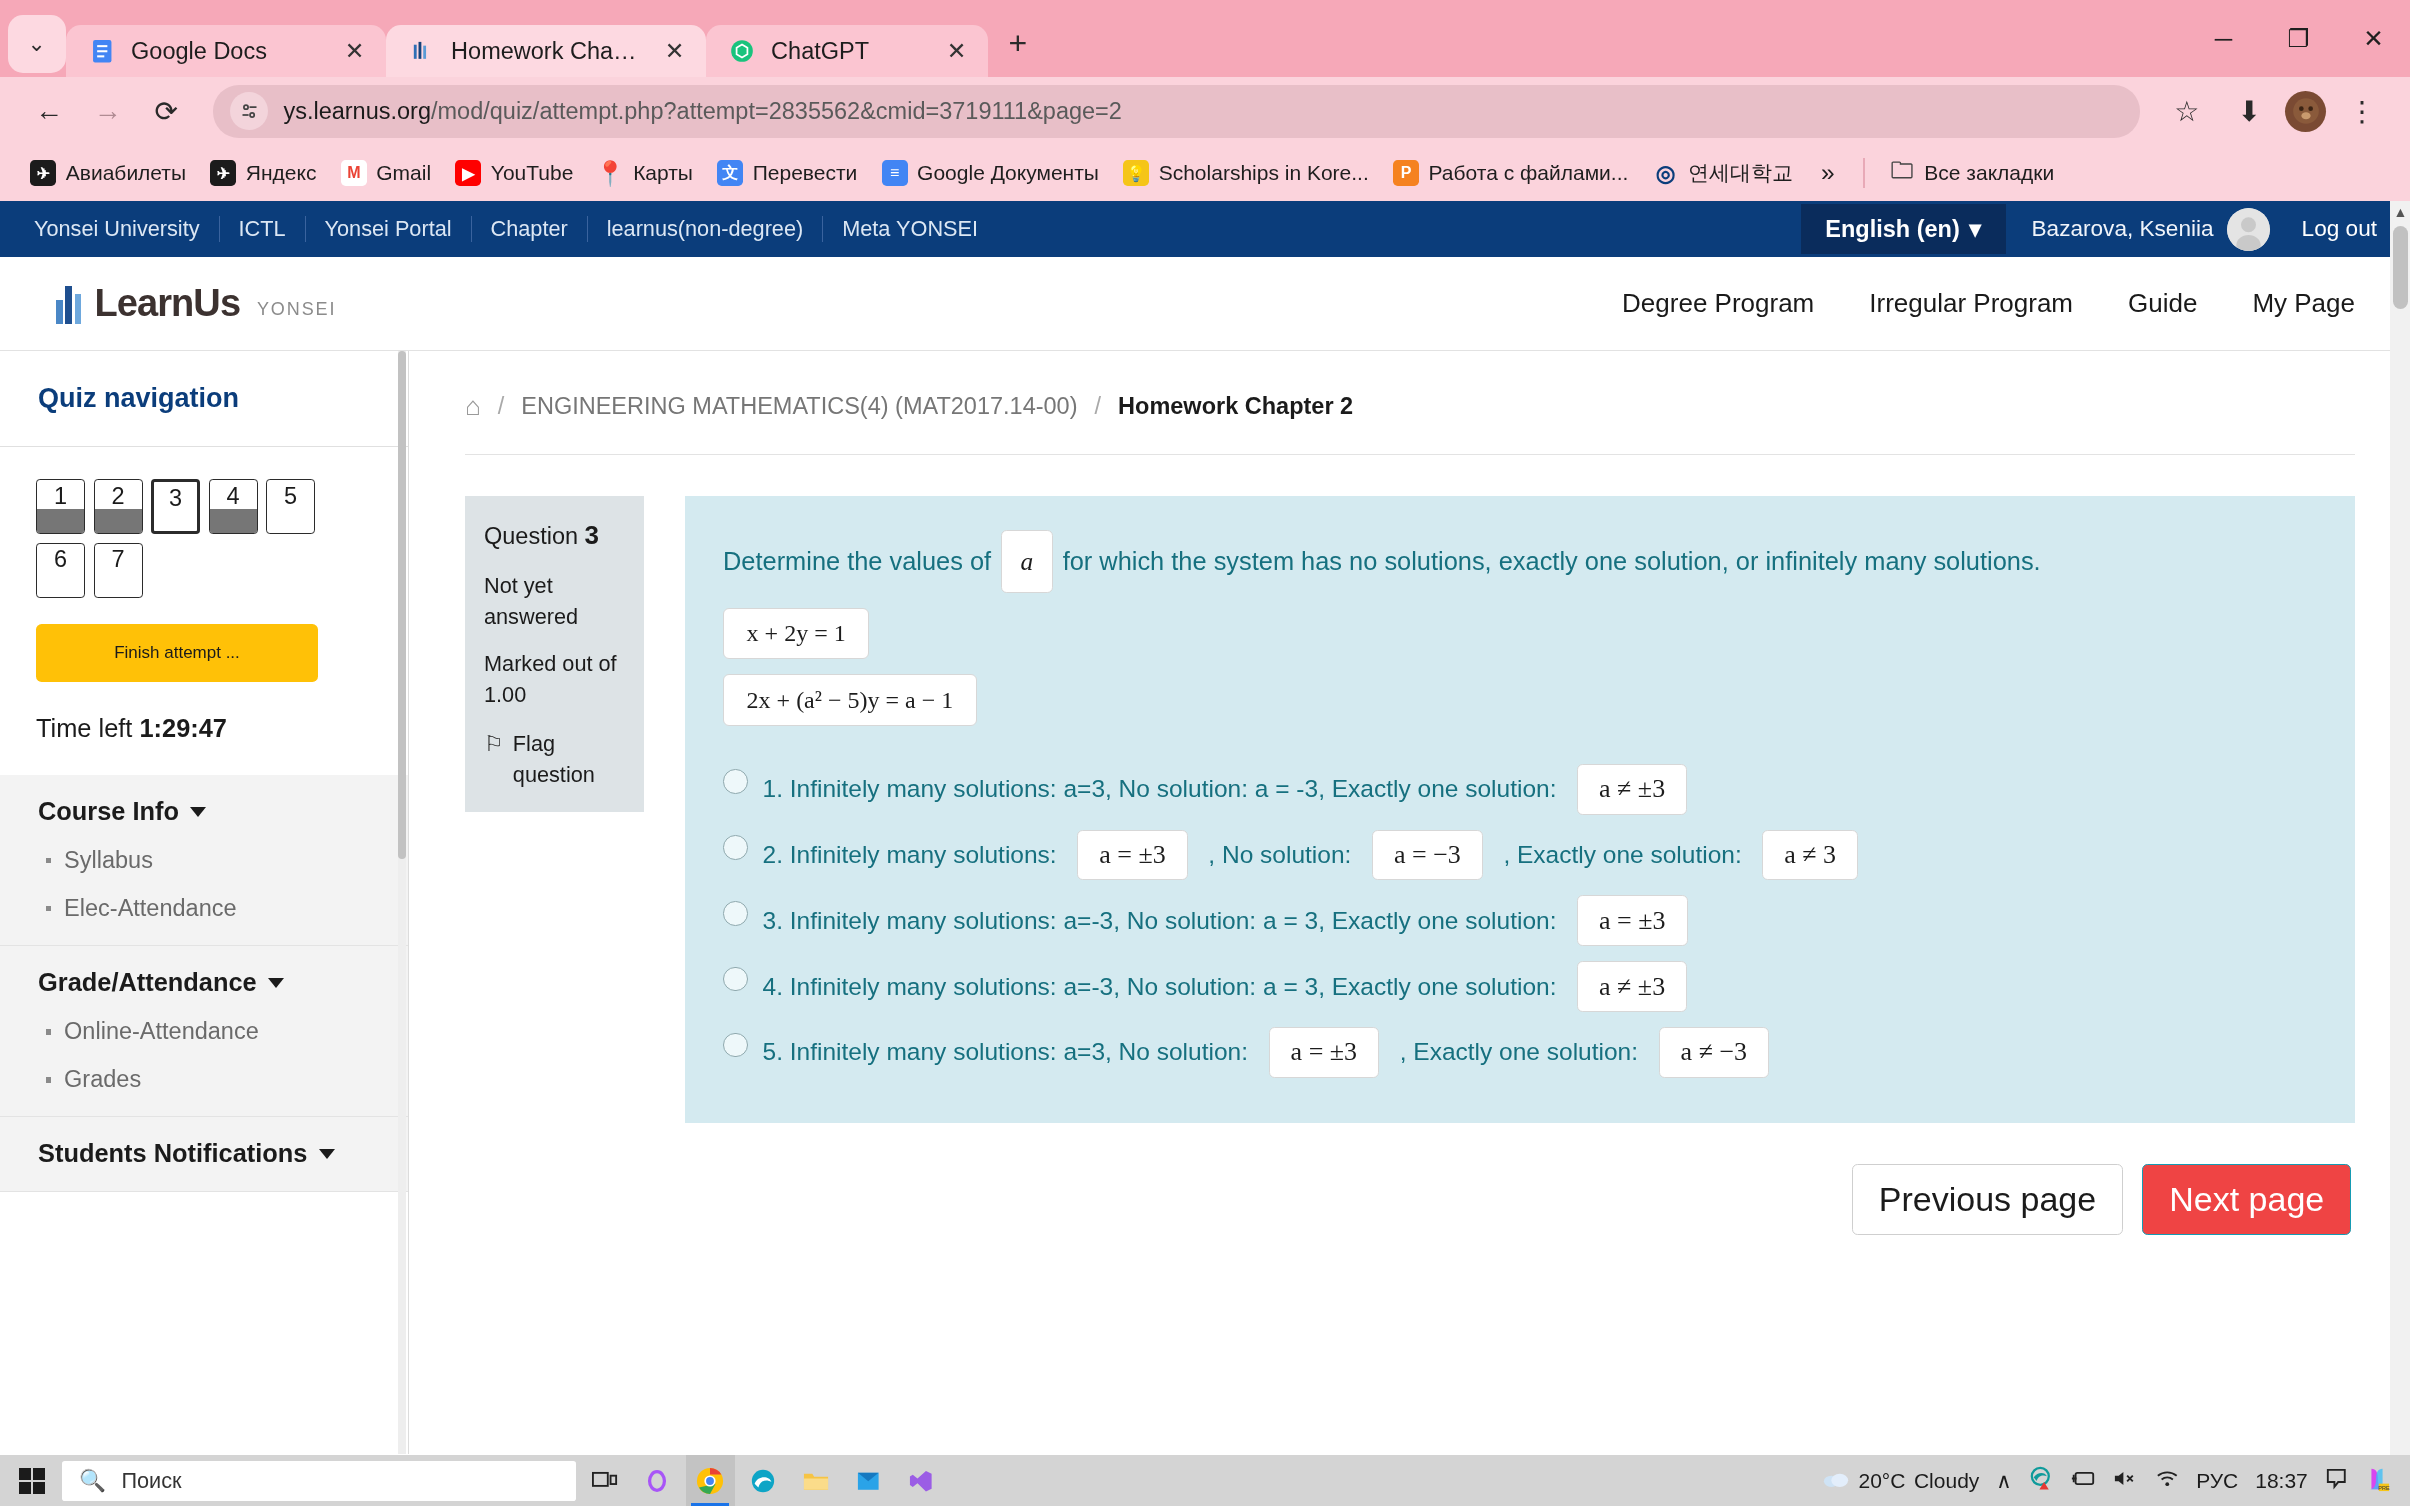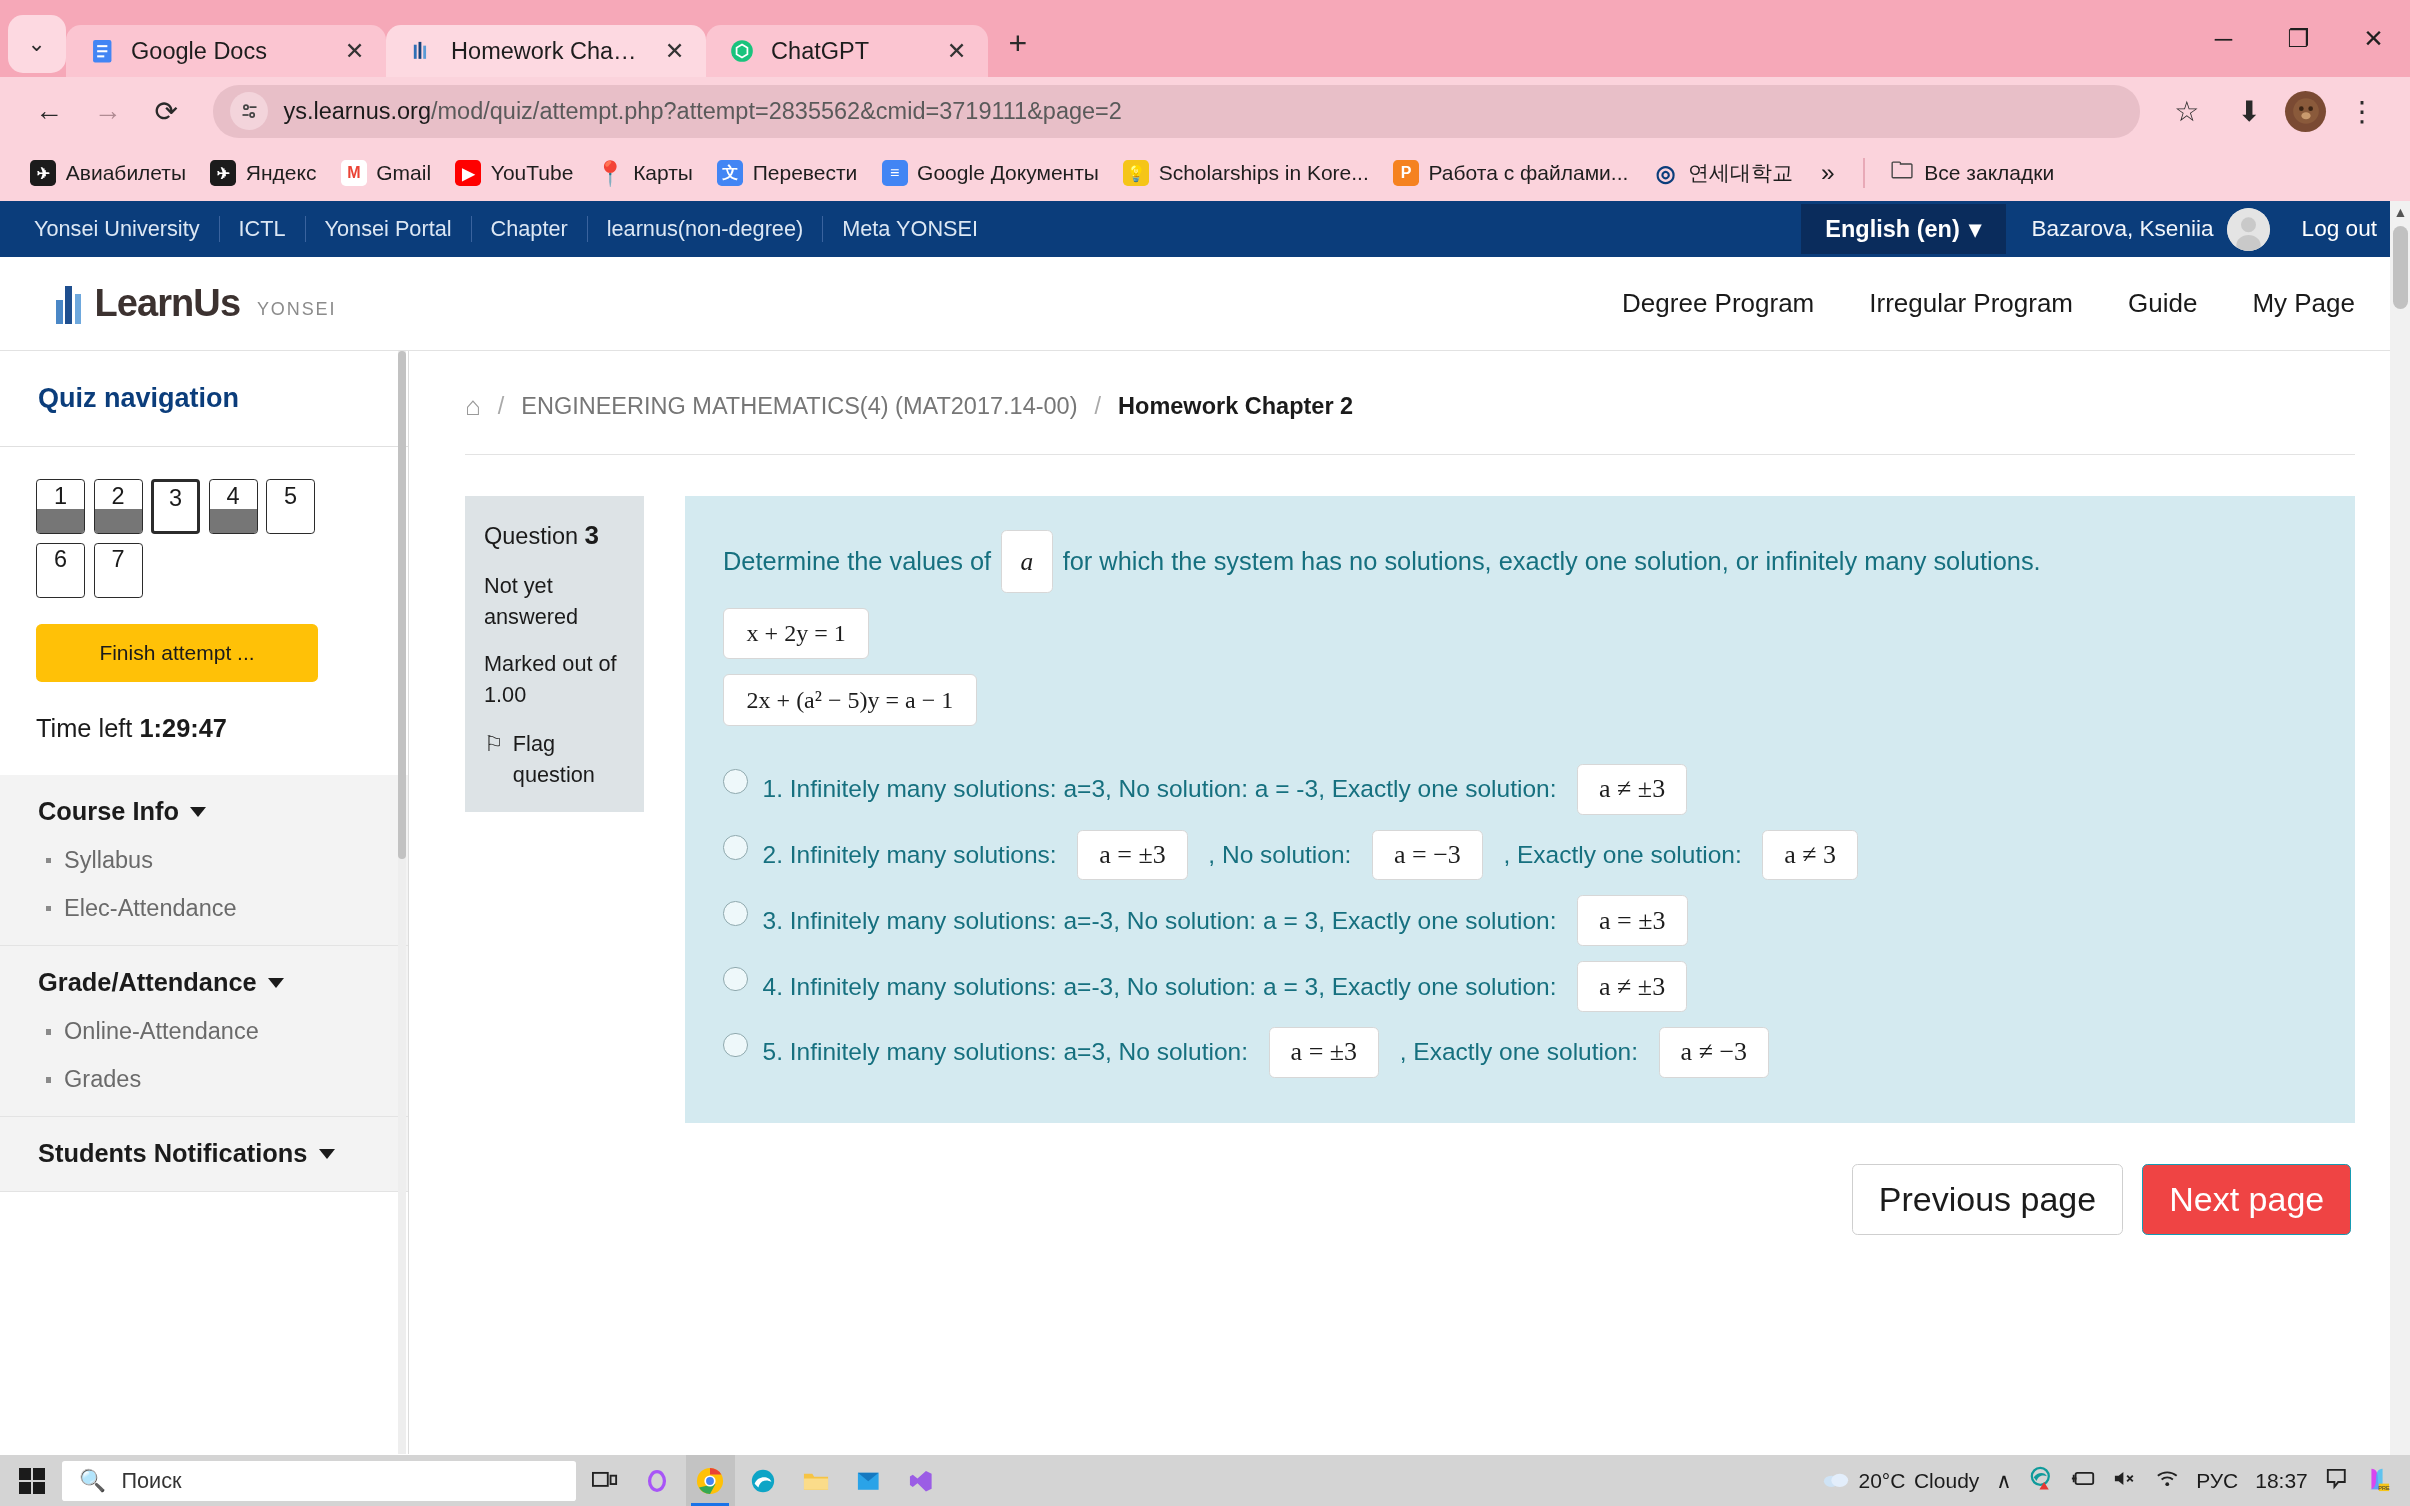--- a/index.html
+++ b/index.html
@@ -129,7 +129,7 @@
   .qbox span { position: relative; z-index: 2; }
   .finish-btn {
     margin: 26px 0 0 0; background: #ffc107; border-radius: 5.6px; height: 58px;
-    display: flex; align-items: center; justify-content: center; font-size: 21px; color: #1b1b1b;
+    display: flex; align-items: center; justify-content: center; font-size: 17px; color: #1b1b1b;
     width: 282px;
   }
   .time-left { font-size: 25.4px; color: #1b1b1b; margin: 32px 0 32px 0; }

